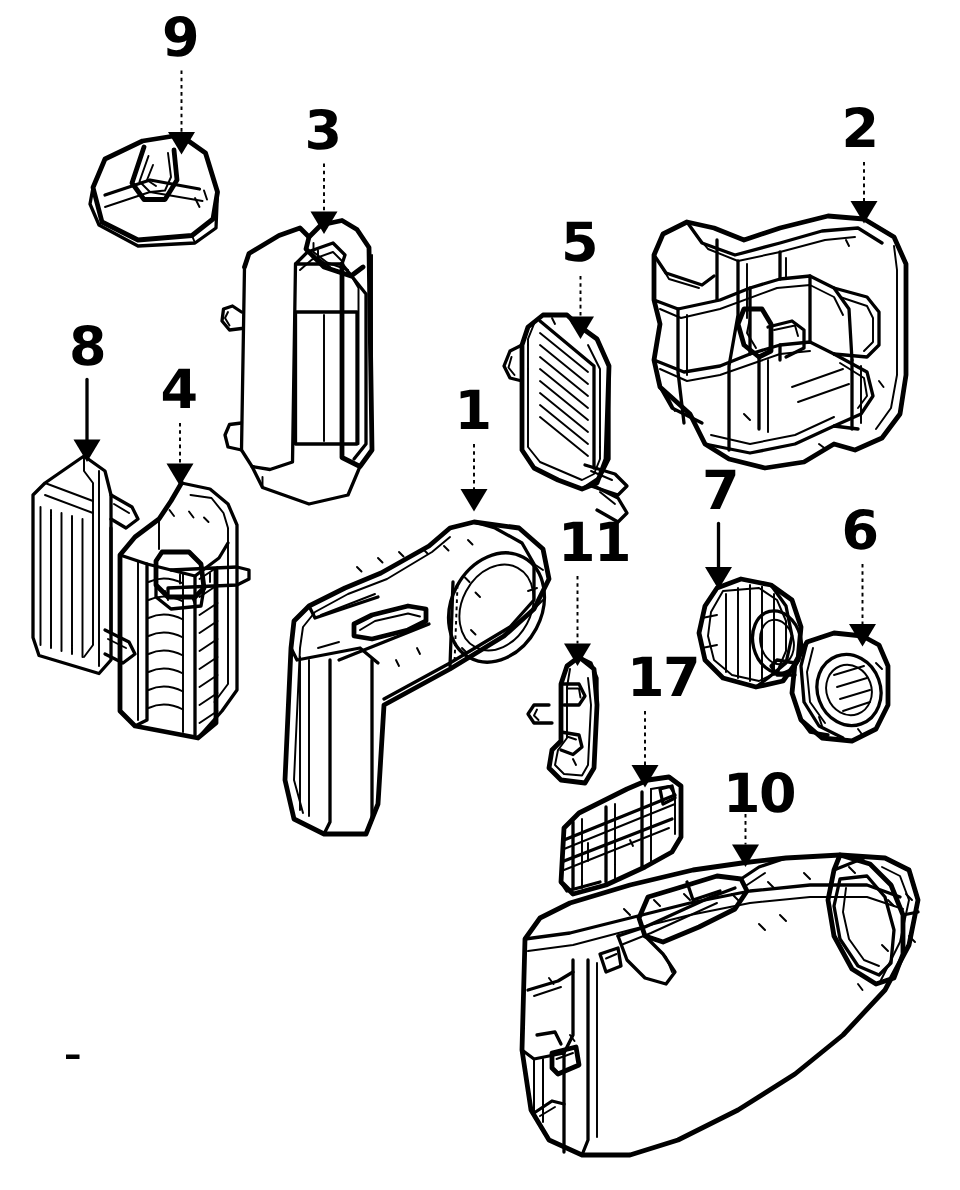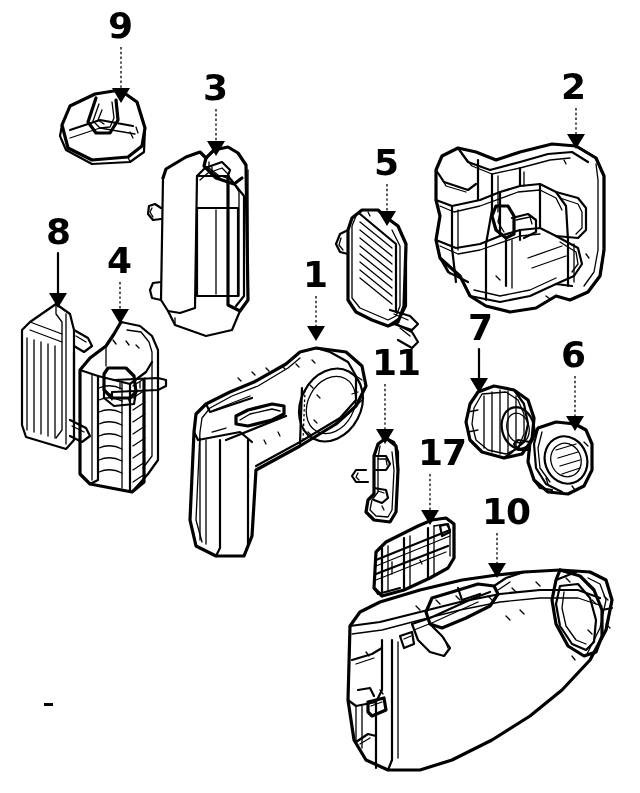--- a/index.html
+++ b/index.html
@@ -330,7 +330,7 @@
   <div class="callout-num" style="left:468px;top:310px;">7</div>
   <div class="callout-num" style="left:46px;top:214px;">8</div>
   <div class="callout-num" style="left:108px;top:8px;">9</div>
-  <div class="callout-num" style="left:482px;top:494px;">10</div>
+  <div class="callout-num" style="left:482px;top:512px;">10</div>
   <div class="callout-num" style="left:418px;top:435px;">17</div>
   <div class="callout-num" style="left:372px;top:345px;">11</div>
 

